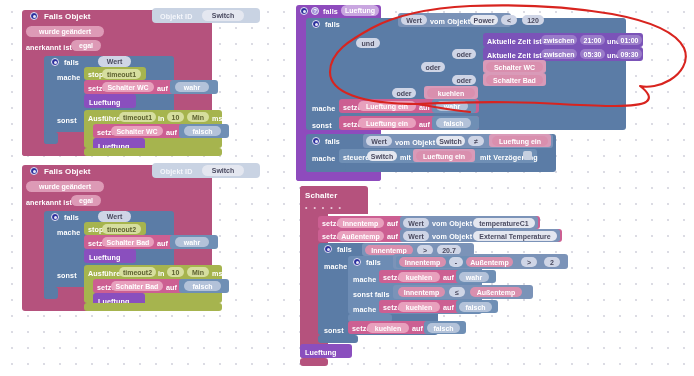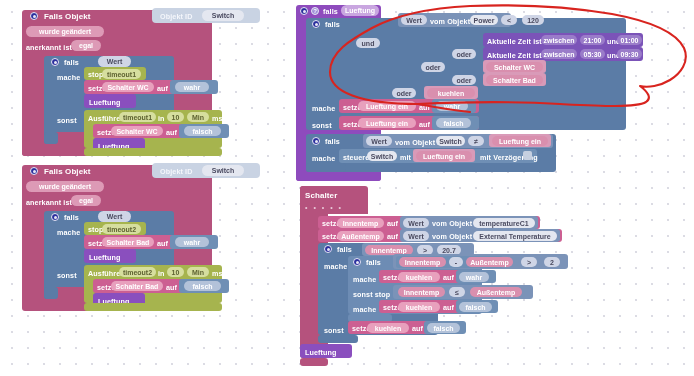--- a/index.html
+++ b/index.html
@@ -340,7 +340,7 @@
   <div class="blk" style="left:456px;top:270px;width:40px;height:13px;background:#6f8fb5;border-radius:3px;"></div>
   <div class="fld steel" style="left:459px;top:272px;width:30px;height:10px;background:#b3c2d9;">wahr</div>
 
-  <span class="lbl" style="left:353px;top:291px;">sonst stop</span>
+  <span class="lbl" style="left:353px;top:291px;">sonst falls</span>
   <div class="blk c-math" style="left:393px;top:285px;width:140px;height:14px;background:#7b93b8;"></div>
   <div class="fld" style="left:398px;top:287px;width:47px;height:10px;background:#d98fae;">Innentemp</div>
   <div class="fld pale" style="left:449px;top:287px;width:16px;height:10px;">≤</div>

